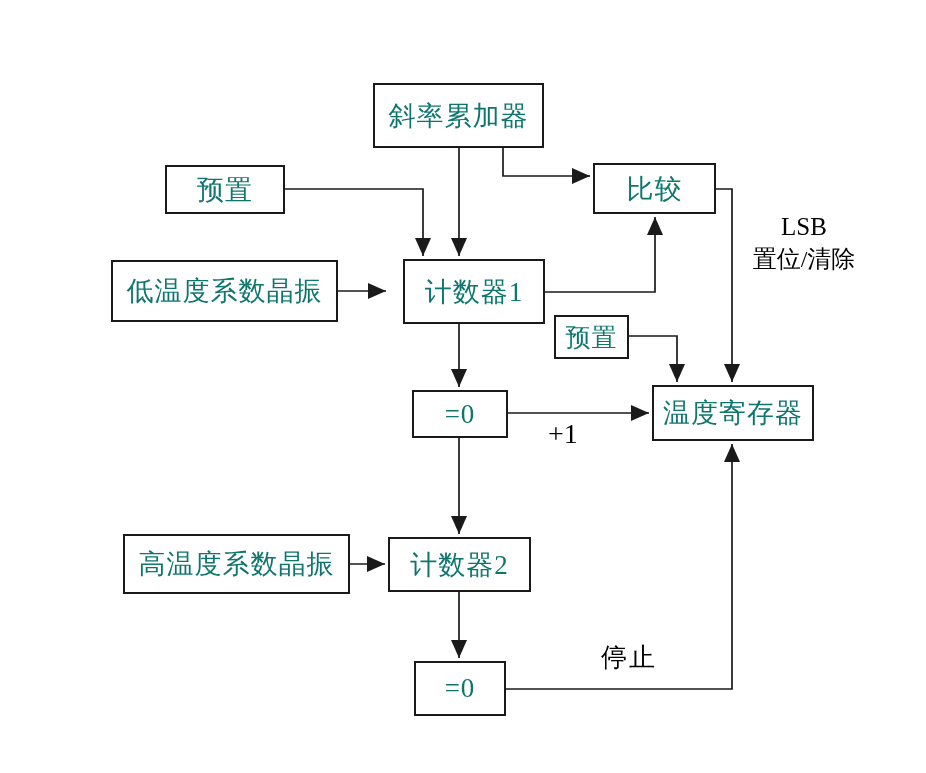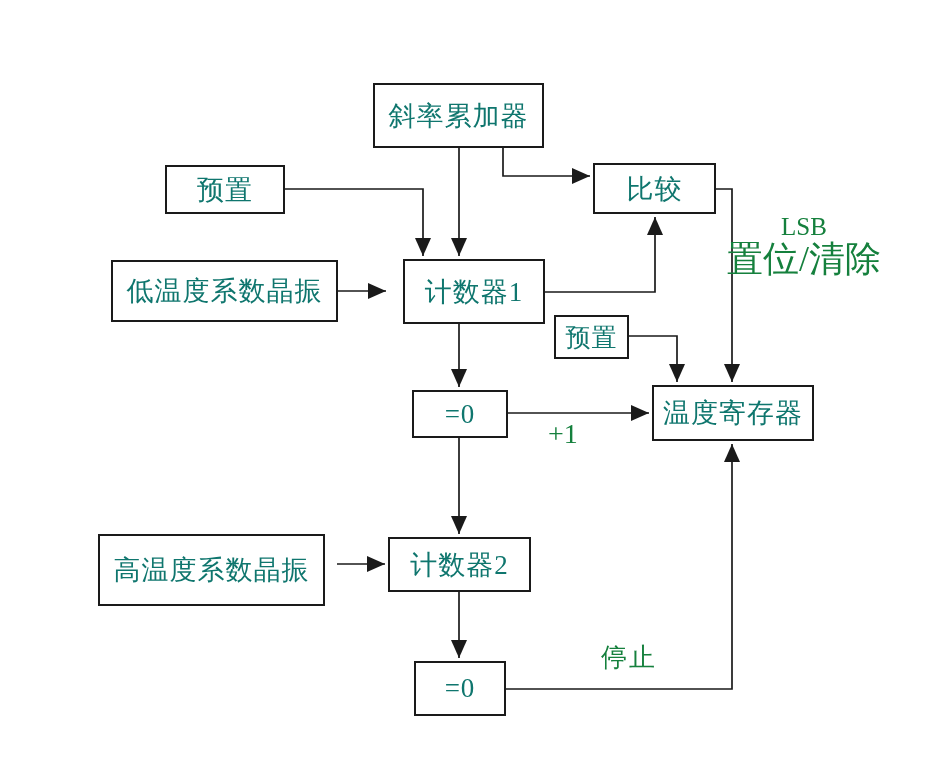--- a/index.html
+++ b/index.html
@@ -35,7 +35,7 @@
   }
   .freelabel {
     position: absolute;
-    color: #15803d;
+    color: #000000;
     white-space: nowrap;
   }
 

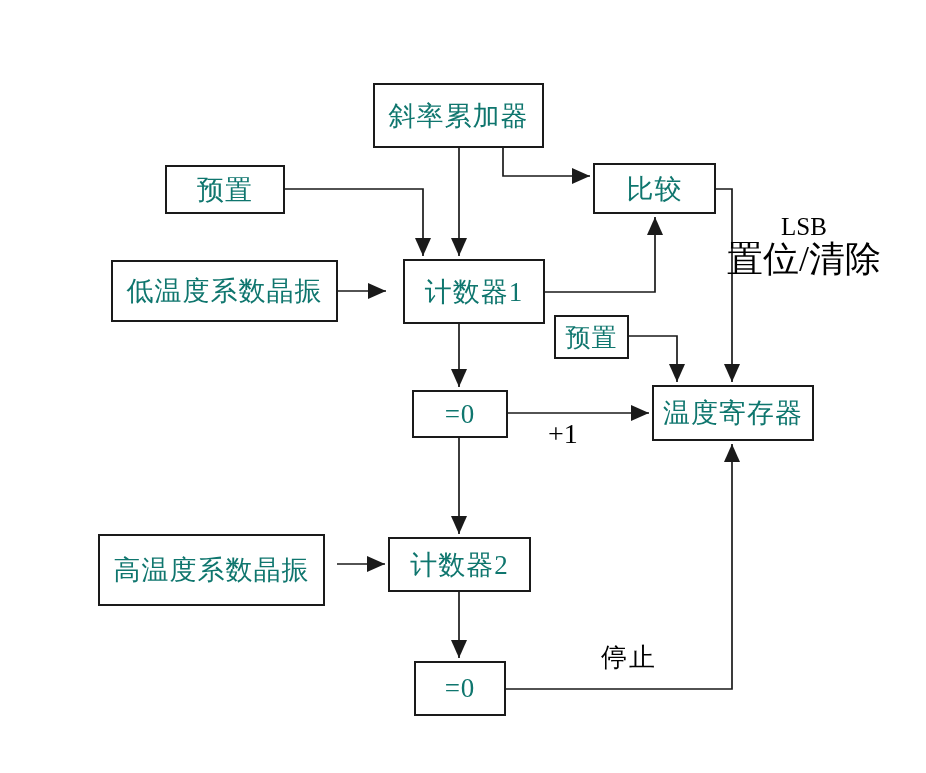--- a/index.html
+++ b/index.html
@@ -57,7 +57,7 @@
     text-align: center; line-height: 33px;
   }
   #lbl-lsb-line1 { display: block; font-size: 25px; }
-  #lbl-lsb-line2 { display: block; font-size: 36px; }
+  #lbl-lsb-line2 { display: block; font-size: 24px; }
   #lbl-plus-one  { left: 548px; top: 418px; font-size: 28px; }
   #lbl-stop      { left: 601px; top: 640px; font-size: 26px; letter-spacing: 2px; }
 </style>

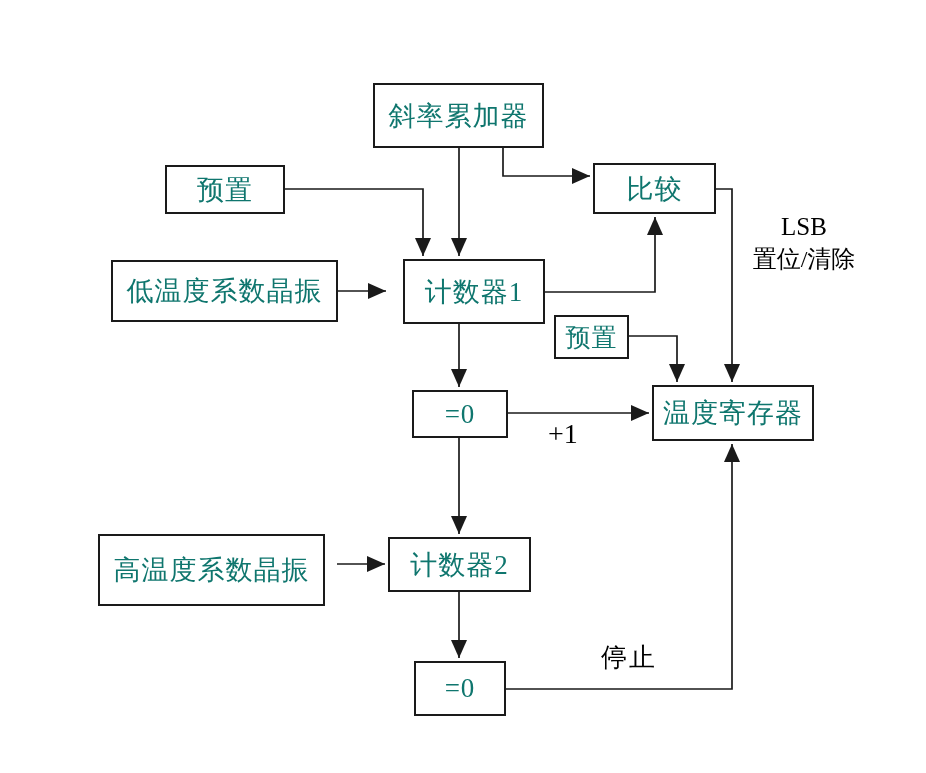--- a/index.html
+++ b/index.html
@@ -48,7 +48,7 @@
   #n-preset2  { left: 554px; top: 315px; width: 75px;  height: 44px; font-size: 25px; }
   #n-zero1    { left: 412px; top: 390px; width: 96px;  height: 48px; }
   #n-tempreg  { left: 652px; top: 385px; width: 162px; height: 56px; }
-  #n-highxtal { left: 98px; top: 534px; width: 227px; height: 72px; }
+  #n-highxtal { left: 123px; top: 534px; width: 227px; height: 60px; }
   #n-counter2 { left: 388px; top: 537px; width: 143px; height: 55px; font-family: Liberation Serif, serif; }
   #n-zero2    { left: 414px; top: 661px; width: 92px;  height: 55px; }
 

